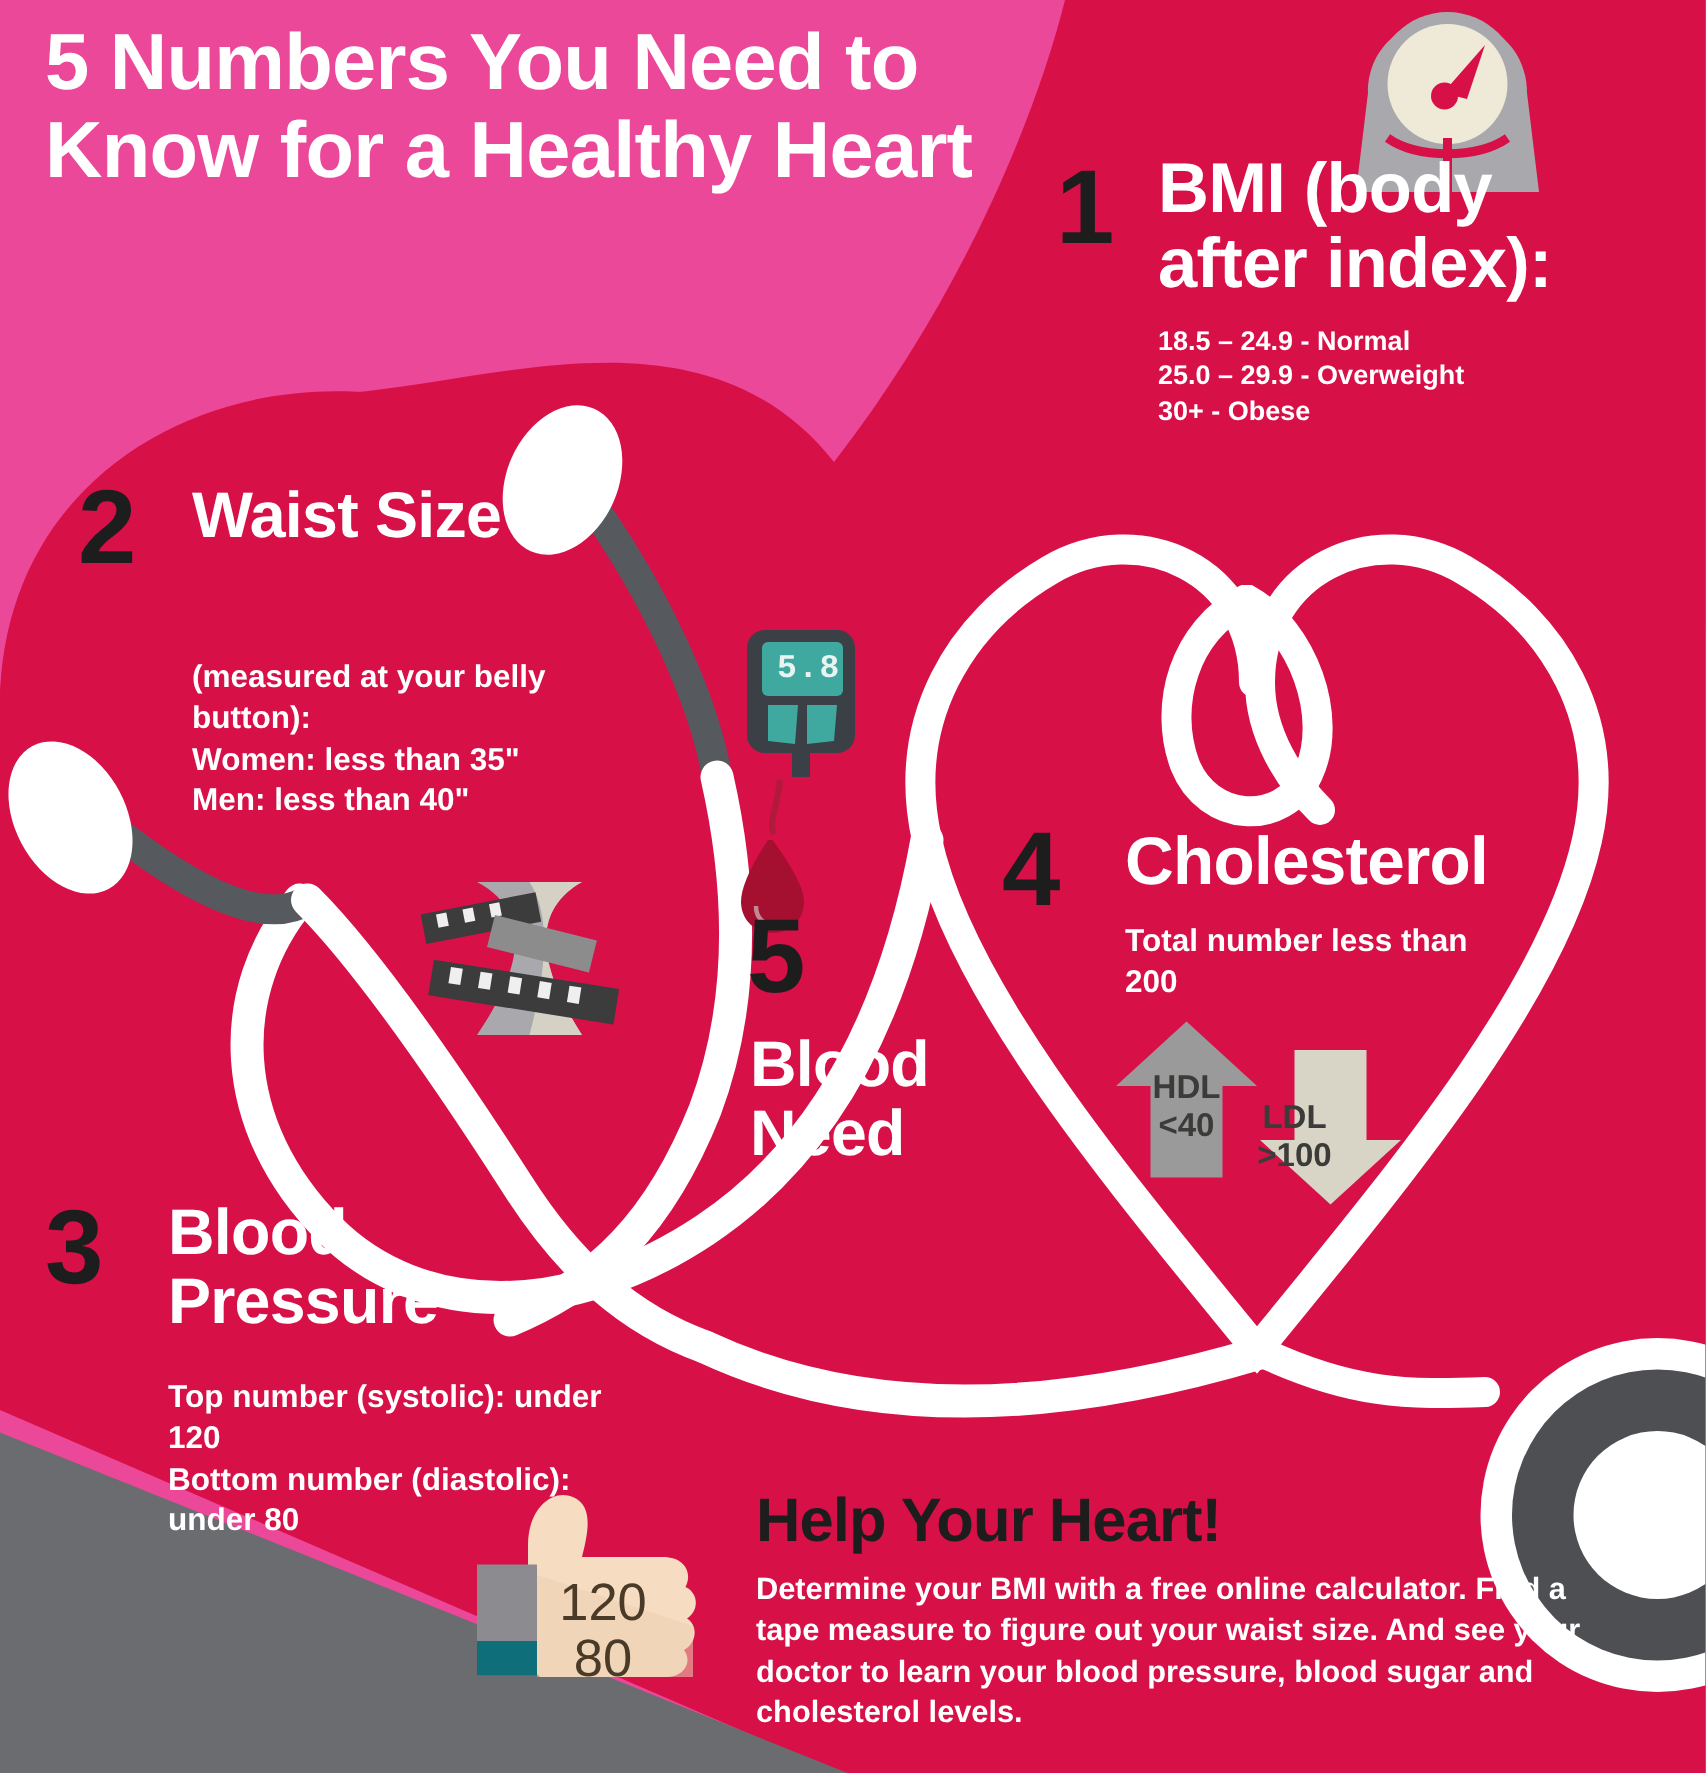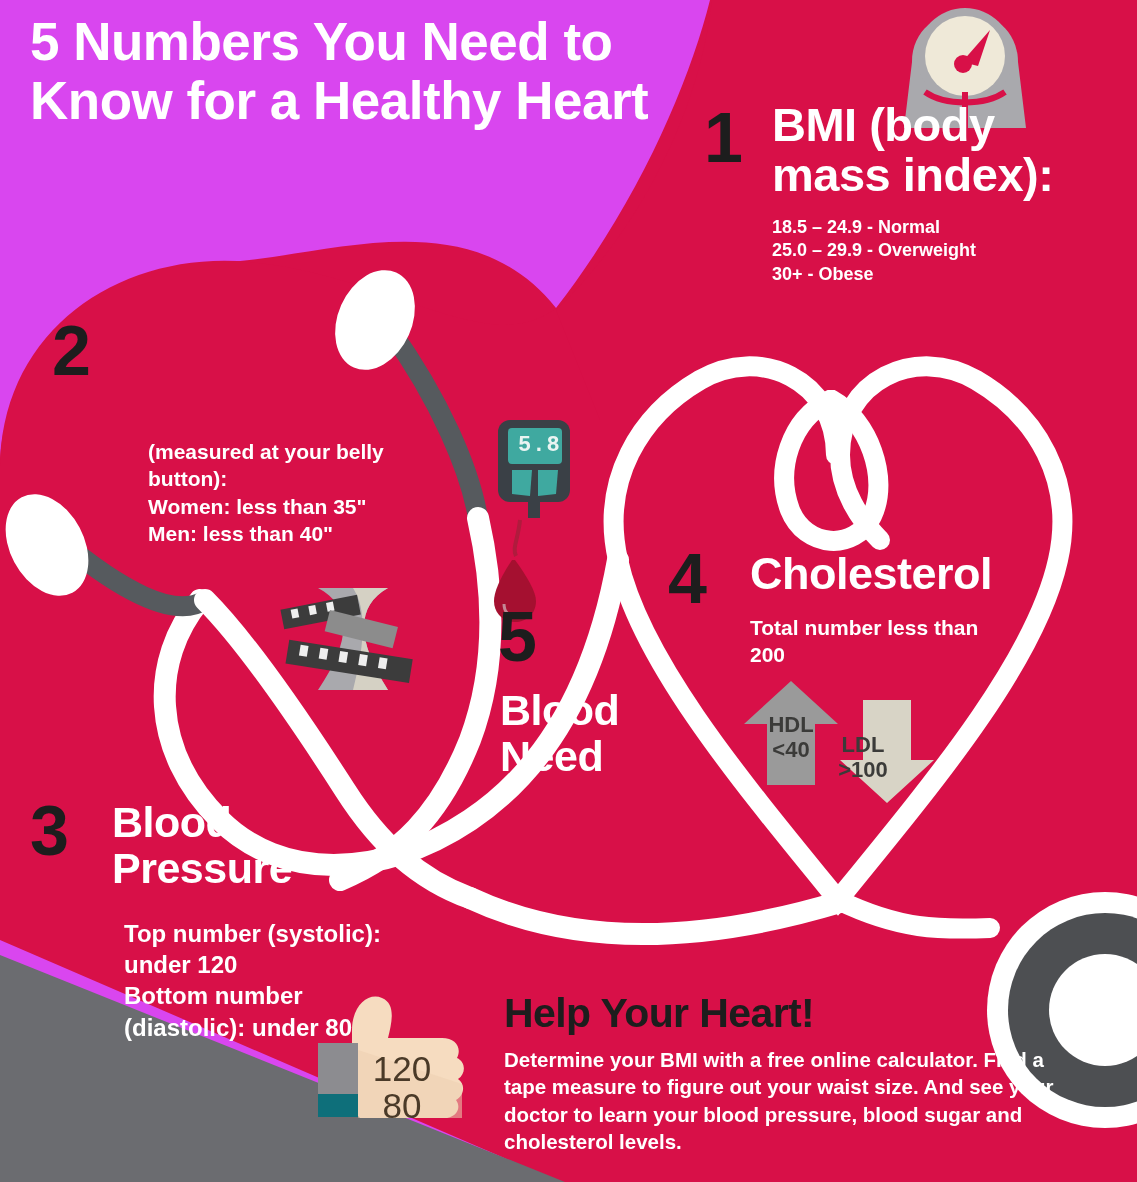--- a/index.html
+++ b/index.html
@@ -11,7 +11,7 @@
     position: relative;
     width: 1137px;
     height: 1182px;
-    background: #d946ef;
+    background: #ec4899;
     overflow: hidden;
     font-family: "Liberation Sans", sans-serif;
   }

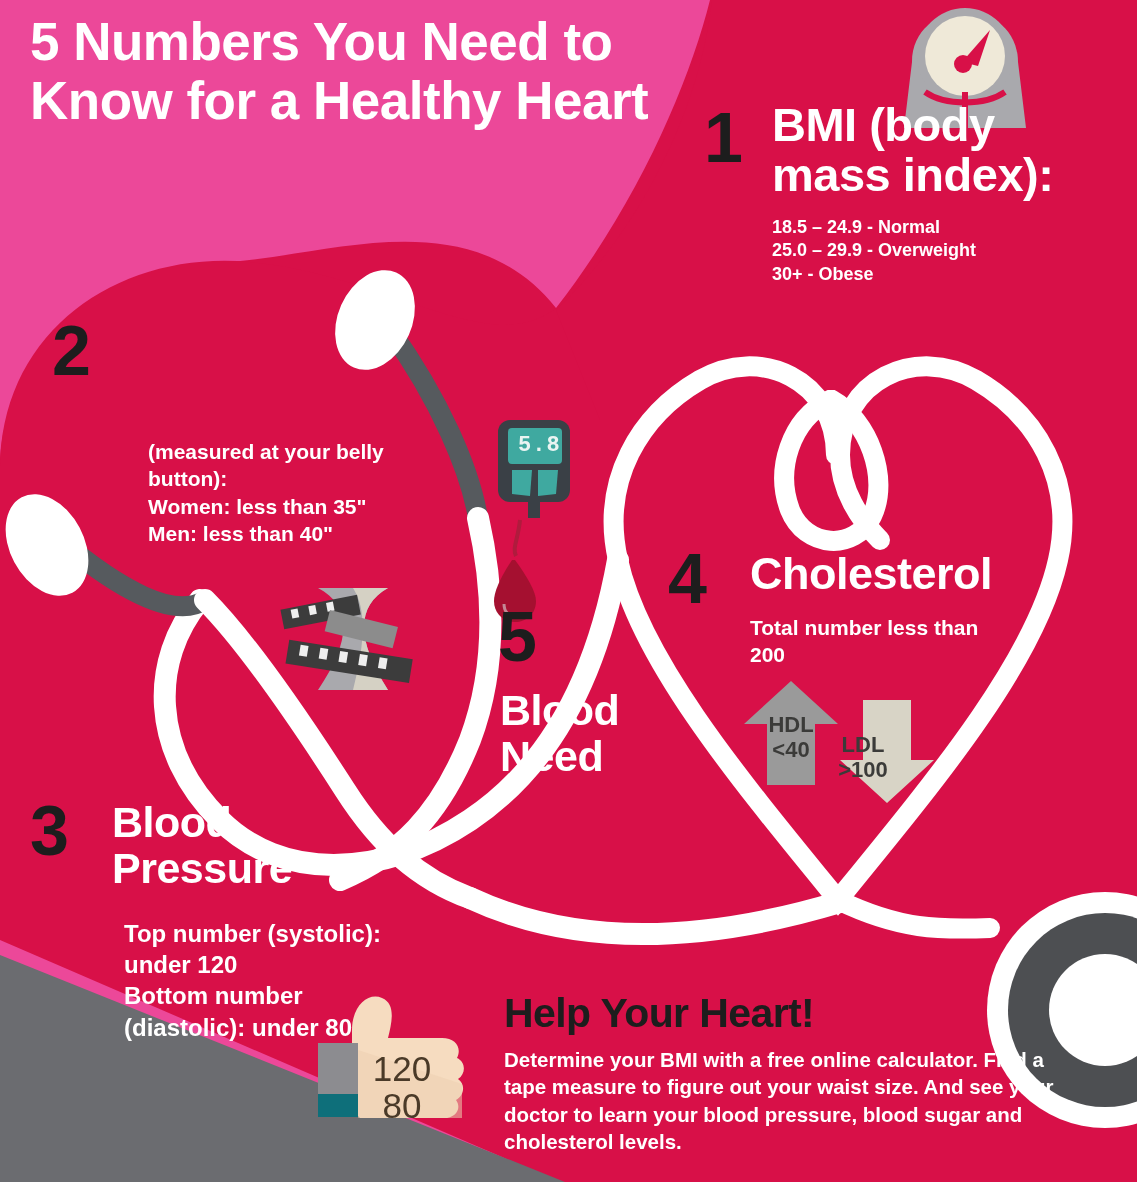--- a/index.html
+++ b/index.html
@@ -284,7 +284,7 @@
     <div class="title">5 Numbers You Need to Know for a Healthy Heart</div>
 
     <div class="bignum" id="n1">1</div>
-    <div class="heading" id="h1">BMI (body mass index):</div>
+    <div class="heading" id="h1">BMI (body after index):</div>
     <div class="body" id="b1" style="white-space:pre-line">18.5 – 24.9 - Normal
 25.0 – 29.9 - Overweight
 30+ - Obese</div>

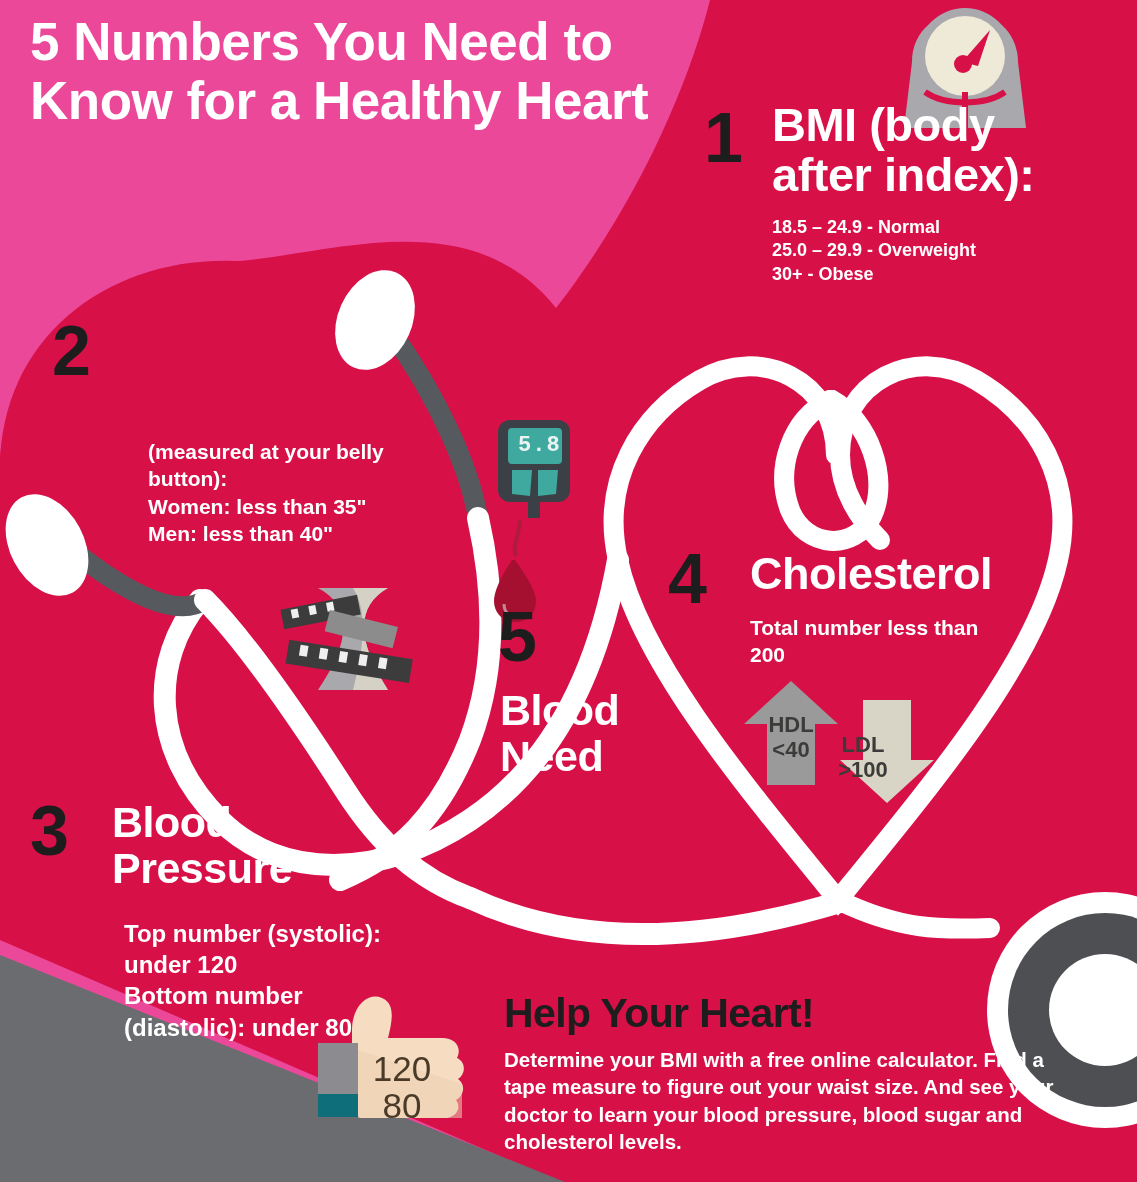--- a/index.html
+++ b/index.html
@@ -290,6 +290,7 @@
 30+ - Obese</div>
 
     <div class="bignum" id="n2">2</div>
+    <div class="heading" id="h2">Waist Size</div>
     <div class="body" id="b2" style="white-space:pre-line">(measured at your belly button):
 Women: less than 35"
 Men: less than 40"</div>

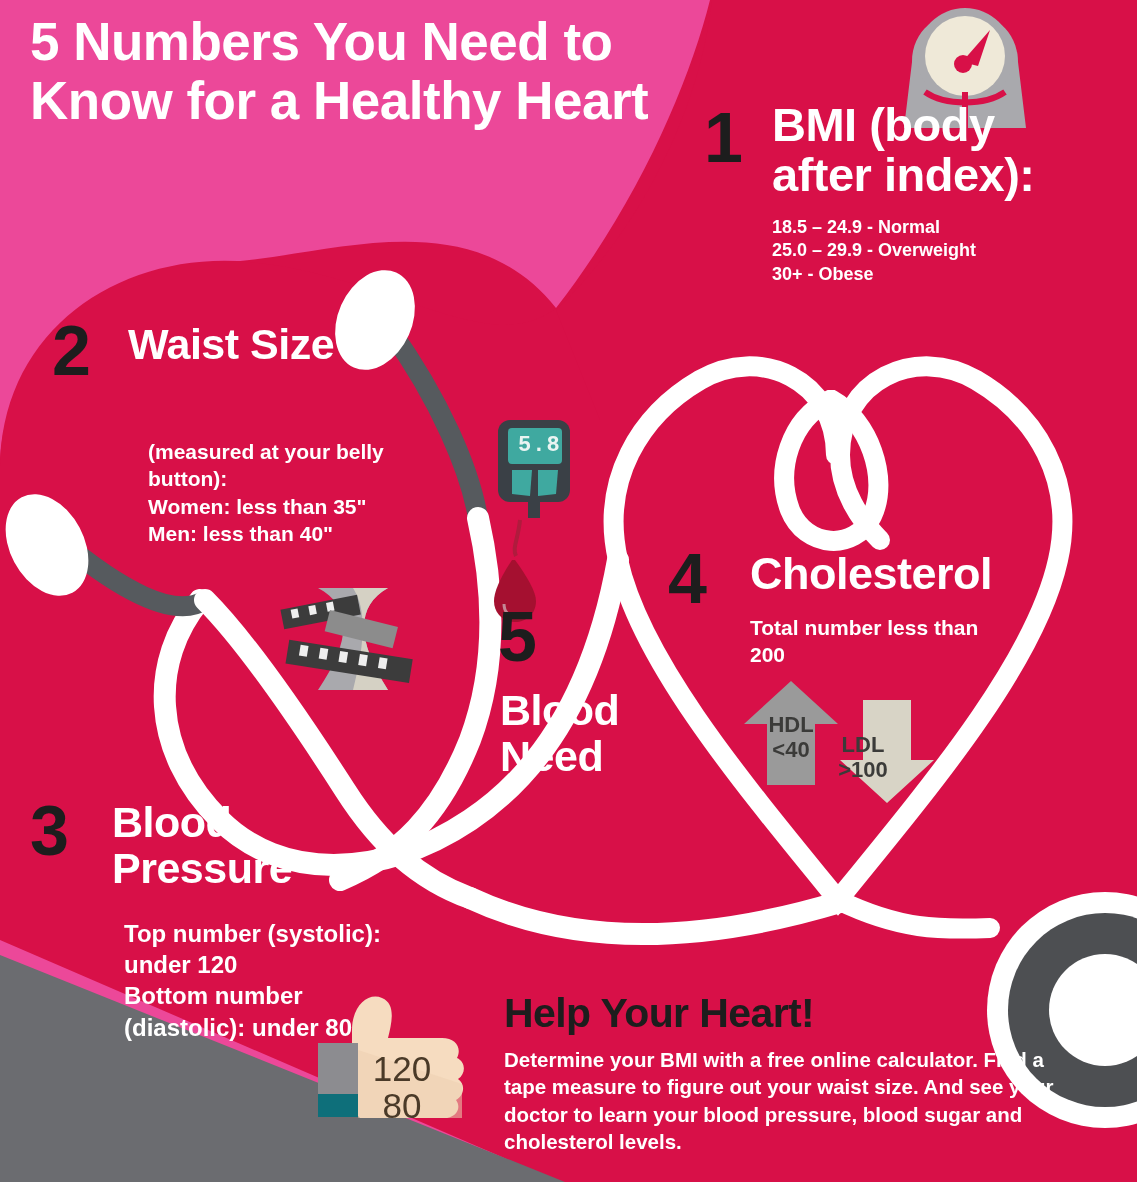--- a/index.html
+++ b/index.html
@@ -69,7 +69,7 @@
   
   #n2 { left: 52px; top: 316px; font-size: 70px; }
   #h2 { left: 128px; top: 322px; font-size: 43px; width: 230px; }
-  #b2 { left: 128px; top: 438px; font-size: 21px; width: 300px; margin-left: 20px; }
+  #b2 { left: 128px; top: 438px; font-size: 21px; width: 300px; }
 
   
   #n3 { left: 30px; top: 796px; font-size: 70px; }

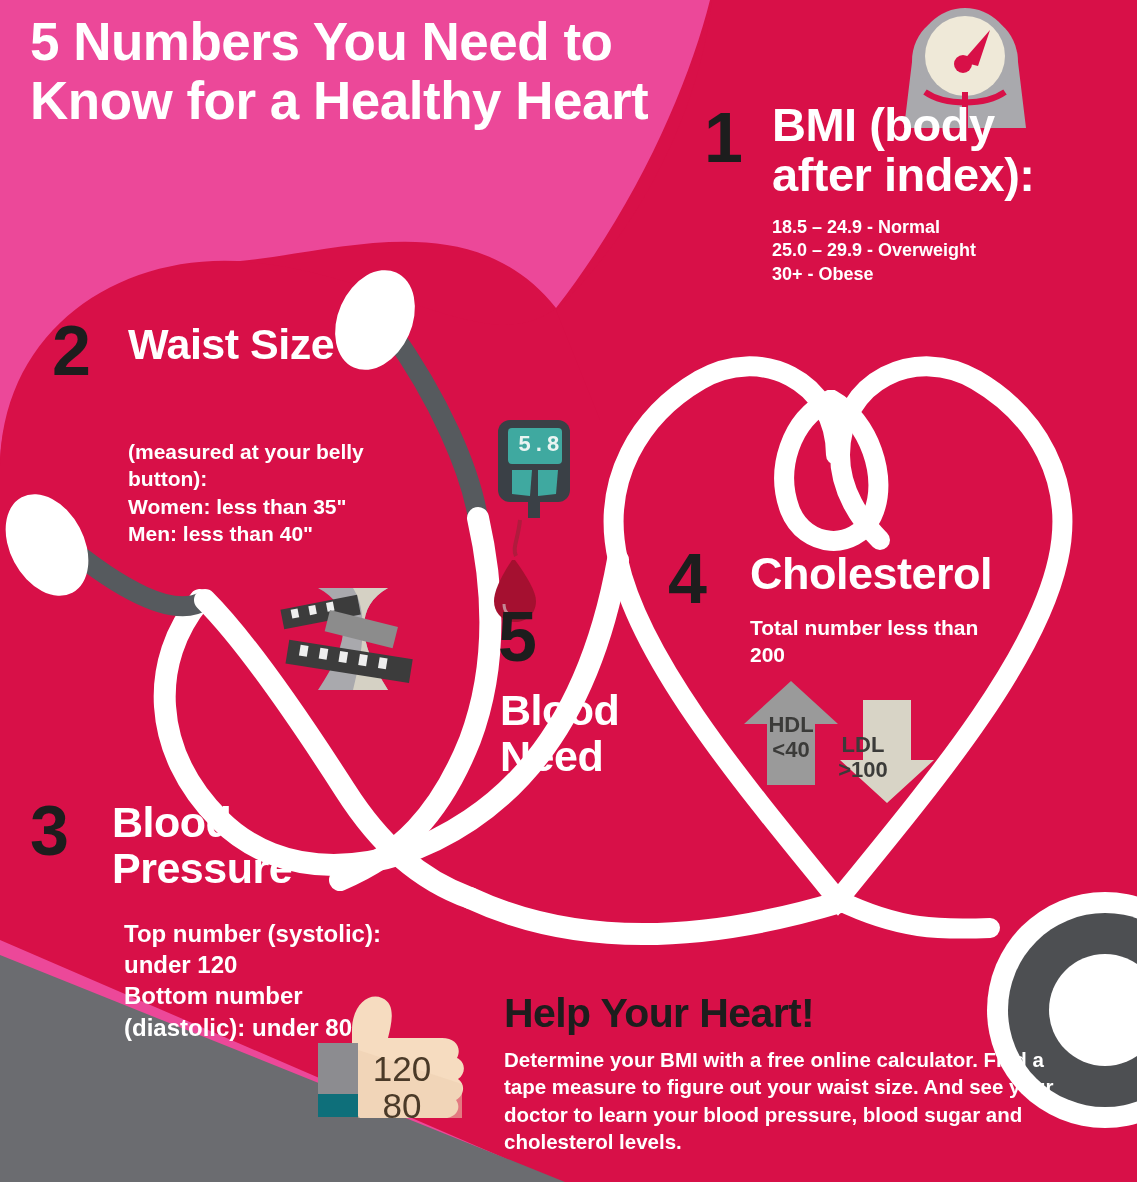--- a/index.html
+++ b/index.html
@@ -74,7 +74,7 @@
   
   #n3 { left: 30px; top: 796px; font-size: 70px; }
   #h3 { left: 112px; top: 800px; font-size: 43px; width: 260px; }
-  #b3 { left: 112px; top: 918px; font-size: 24px; width: 290px; margin-left: 12px; }
+  #b3 { left: 112px; top: 918px; font-size: 21px; width: 290px; }
 
   
   #n4 { left: 668px; top: 544px; font-size: 70px; }

